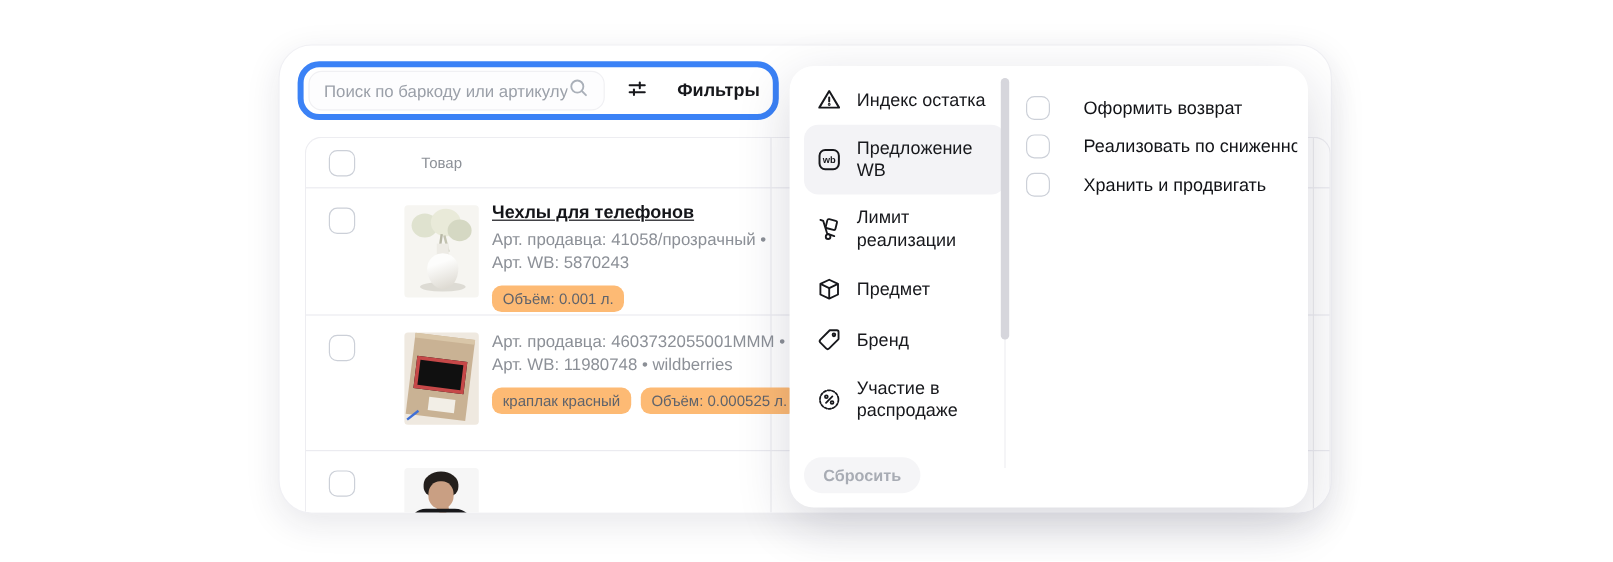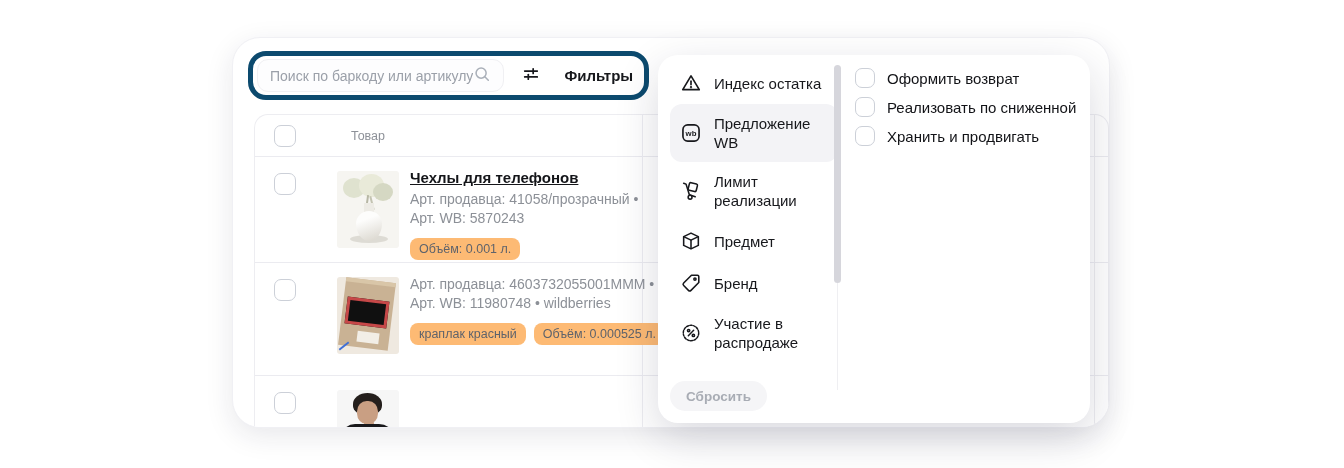--- a/index.html
+++ b/index.html
@@ -13,7 +13,7 @@
 
   
   .annotation-frame { position:absolute; left:15px; top:13px; width:401px; height:49px;
-          border:5px solid #0c4a6e; border-radius:18px; background:#fff;
+          border:5px solid #3b82f6; border-radius:18px; background:#fff;
           display:flex; align-items:center; padding:3px 4px; gap:4px; z-index:5; }
   .search-input { flex:1; height:33px; background:#fdfdfe; border:1px solid #f0f0f3;
           border-radius:11px; display:flex; align-items:center; justify-content:space-between;

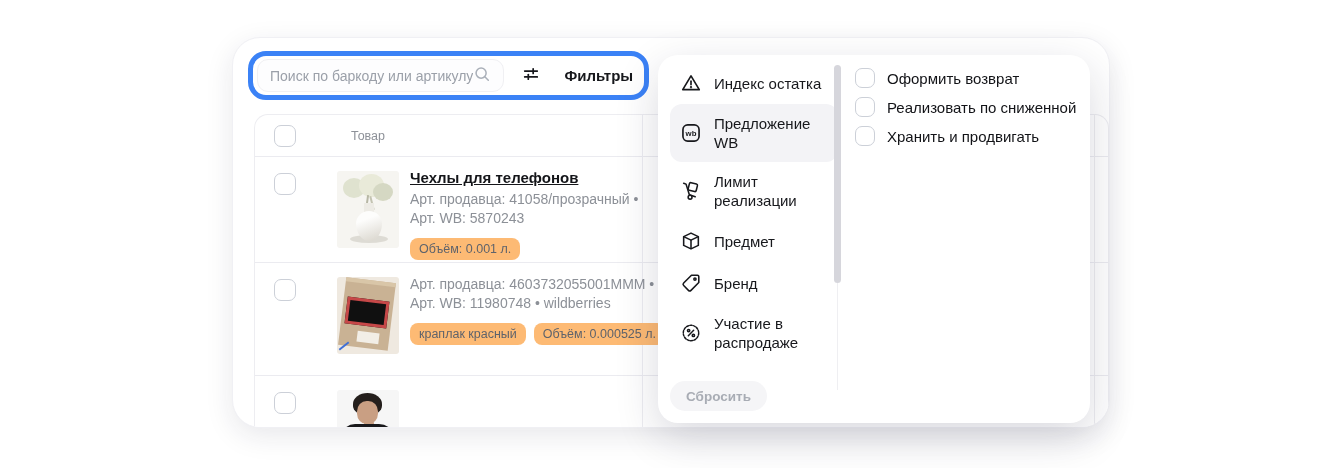--- a/index.html
+++ b/index.html
@@ -89,7 +89,7 @@
   .popup-scrollbar .thumb-bar { position:absolute; left:0; top:0; width:7px; height:218px;
           background:#d6d6dc; border-radius:4px; }
   .options { position:absolute; left:197px; top:13px; width:226px; }
-  .option-row { display:flex; align-items:center; gap:12px; margin-bottom:9px; cursor:pointer; }
+  .option-row { display:flex; align-items:center; gap:28px; margin-bottom:9px; cursor:pointer;margin-top:12px; }
   .option-row .cb { width:20px; height:20px; border-radius:7px; }
   .option-row .opt-label { font-size:15px; font-weight:500; color:#121317; white-space:nowrap;
           overflow:hidden; }

